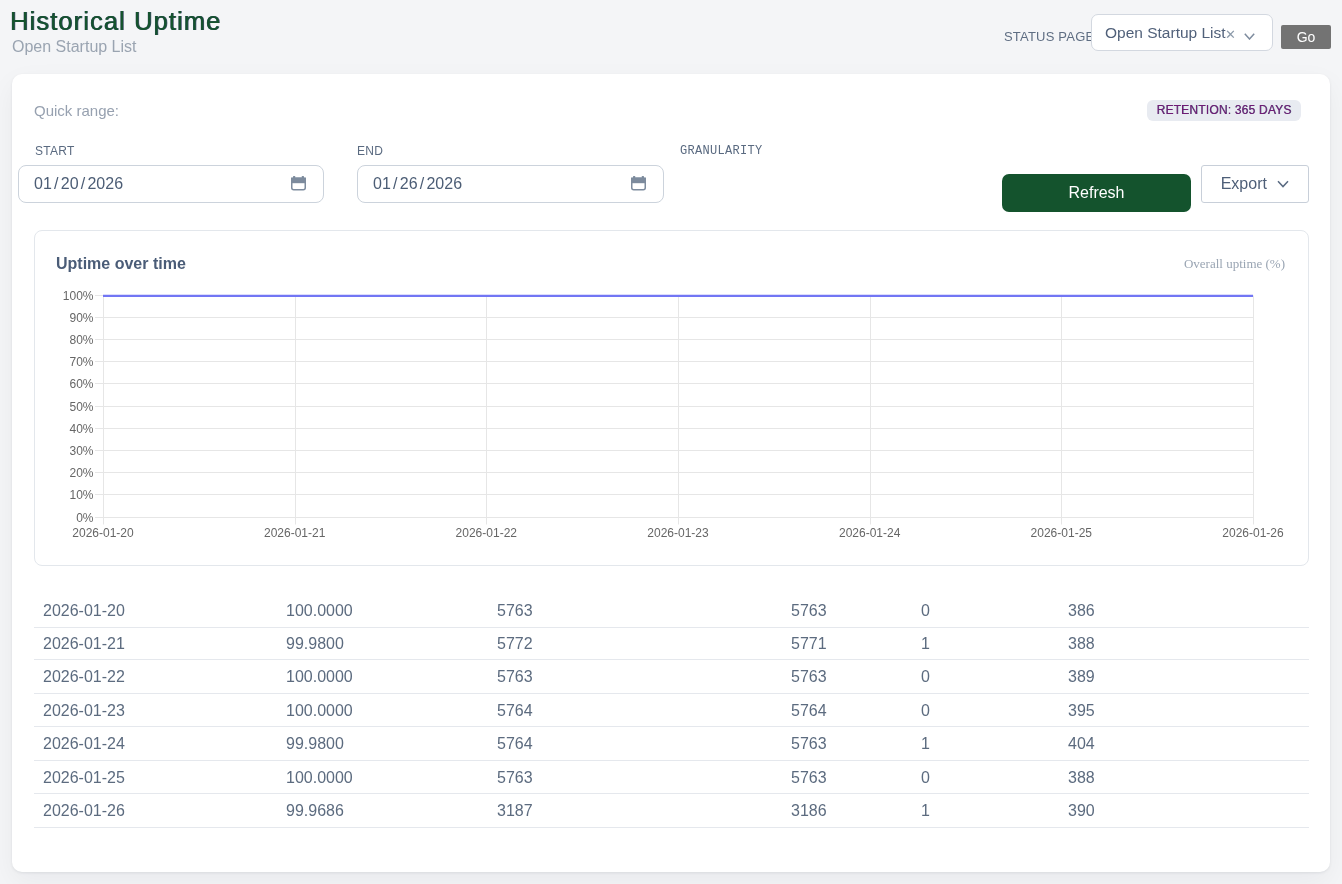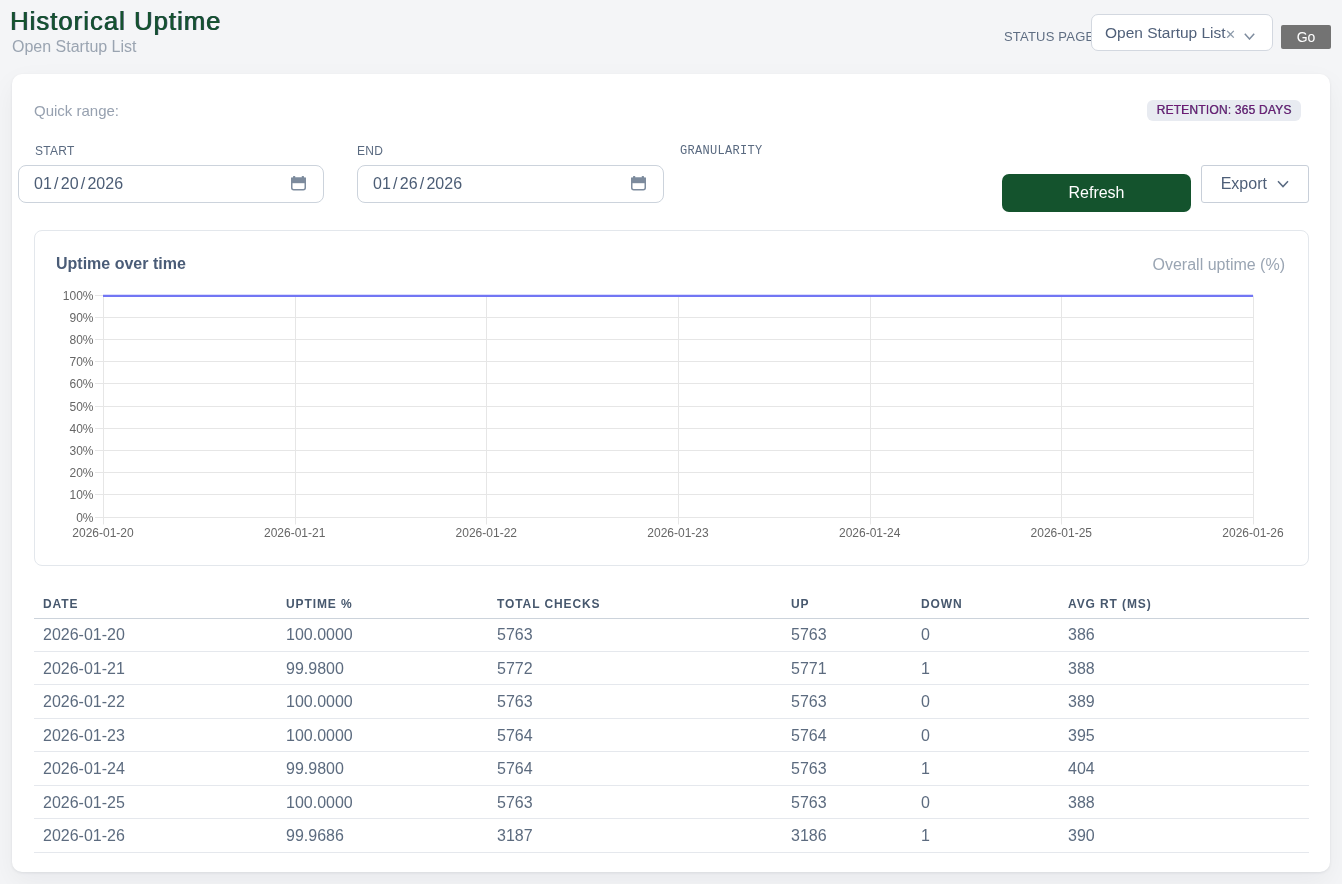--- a/index.html
+++ b/index.html
@@ -41,7 +41,7 @@
 
 .chartcard { position:absolute; left:22px; top:156px; width:1275px; height:336px; border:1px solid #e3e7ec; border-radius:8px; background:#fff; }
 .ctitle { position:absolute; left:21px; top:24px; font-size:16px; font-weight:bold; color:#4a5c77; }
-.clabel { position:absolute; right:23px; top:25px; font-size:16px; color:#9aa5b3; }
+.clabel { position:absolute; right:23px; top:25px; font-size:13px; color:#9aa5b3;font-family:Liberation Serif, serif; }
 
 
 table { position:absolute; left:22px; top:520px; width:1275px; border-collapse:collapse; table-layout:fixed; }

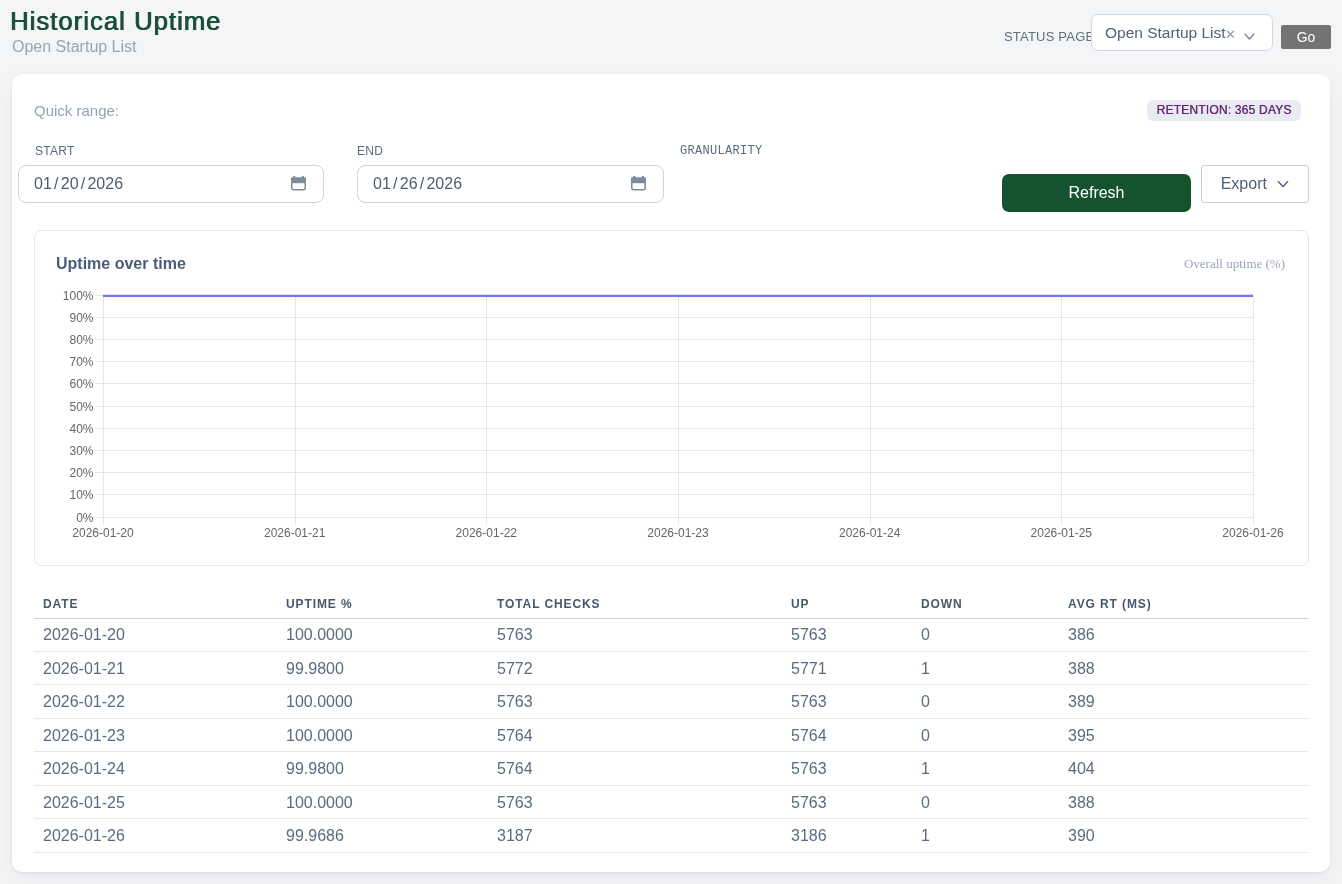--- a/index.html
+++ b/index.html
@@ -151,14 +151,6 @@
           <col>
       </colgroup>
       <tbody>
-          <tr>
-            <th>DATE</th>
-            <th>UPTIME %</th>
-            <th>TOTAL CHECKS</th>
-            <th>UP</th>
-            <th>DOWN</th>
-            <th>AVG RT (MS)</th>
-          </tr>
       <tr>
             <td>2026-01-20</td>
             <td>100.0000</td>

